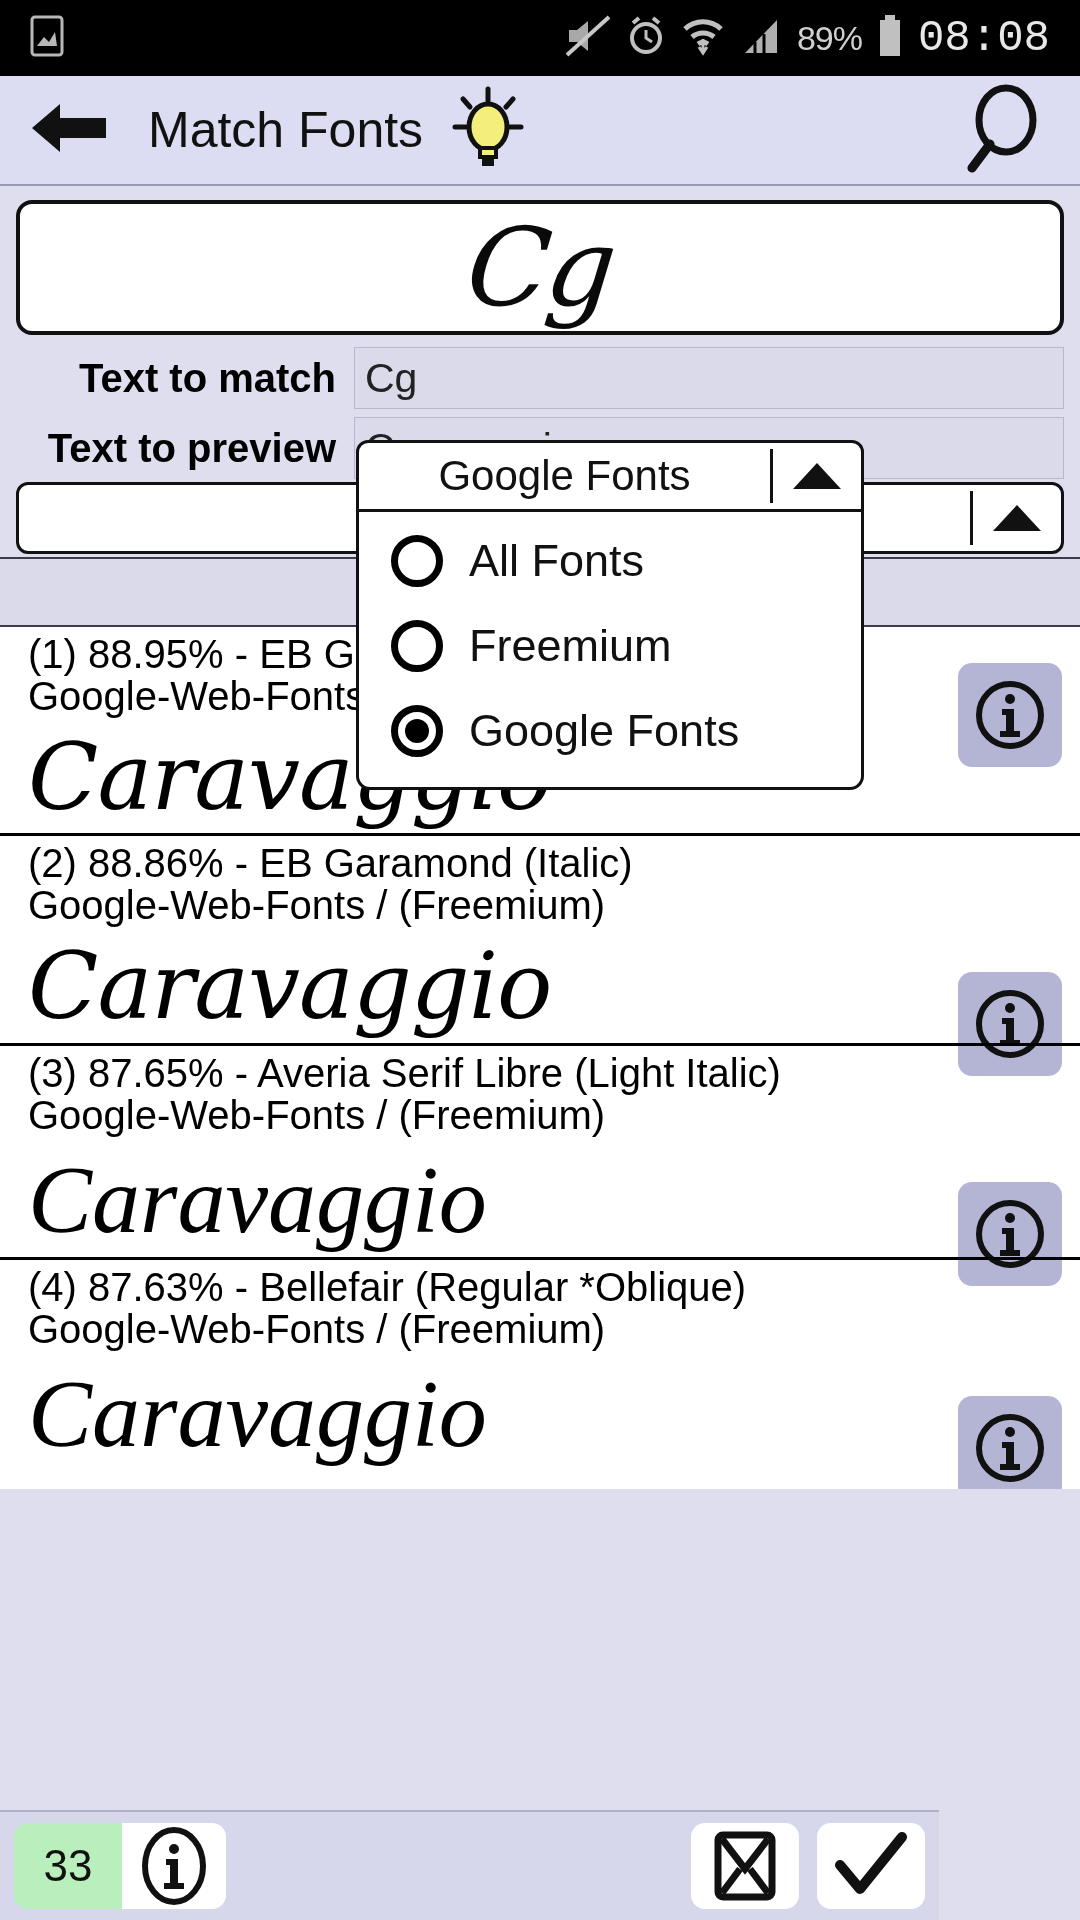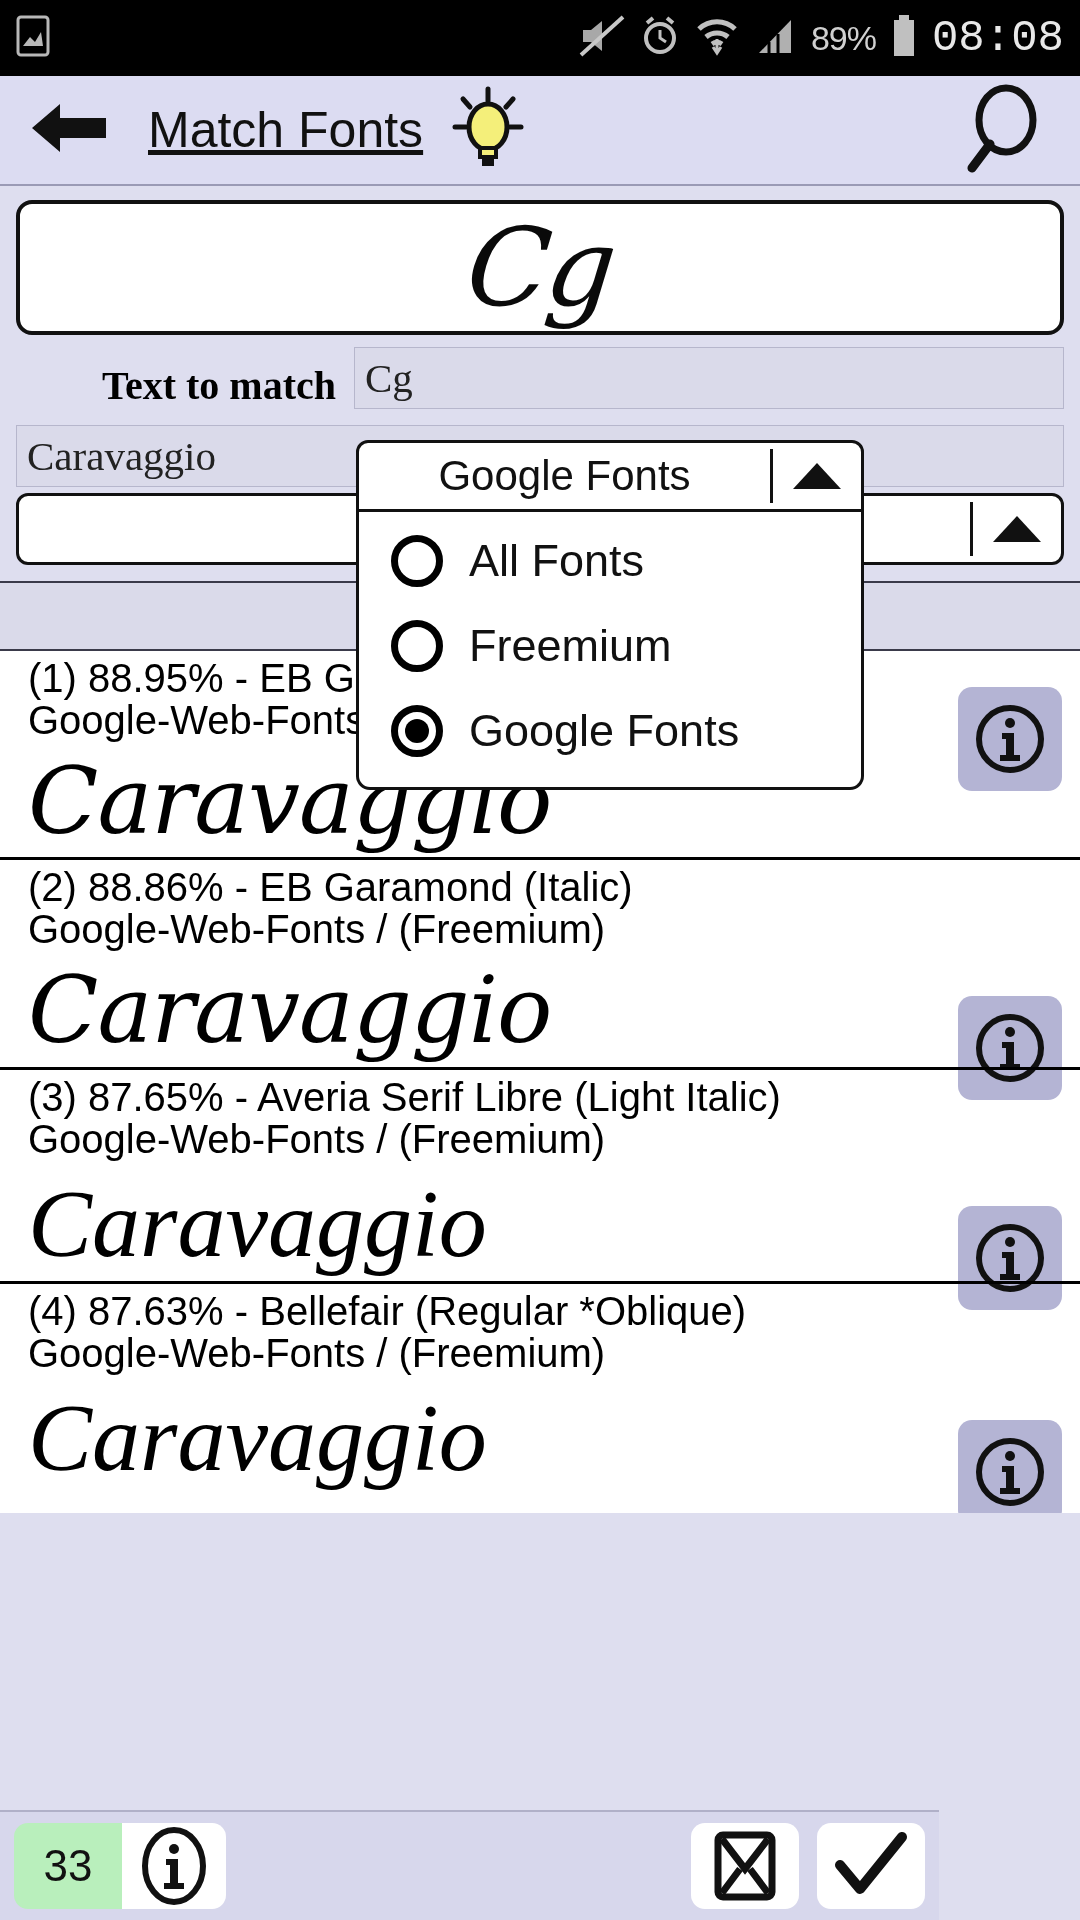--- a/index.html
+++ b/index.html
@@ -14,7 +14,7 @@
   
   .statusbar{
     height:76px; background:#000; color:#c8c8c8;
-    display:flex; align-items:center; padding:0 16px;
+    display:flex; align-items:center; padding:0 30px;
     position:relative;
   }
   .sb-left{ display:flex; align-items:center; gap:10px; }

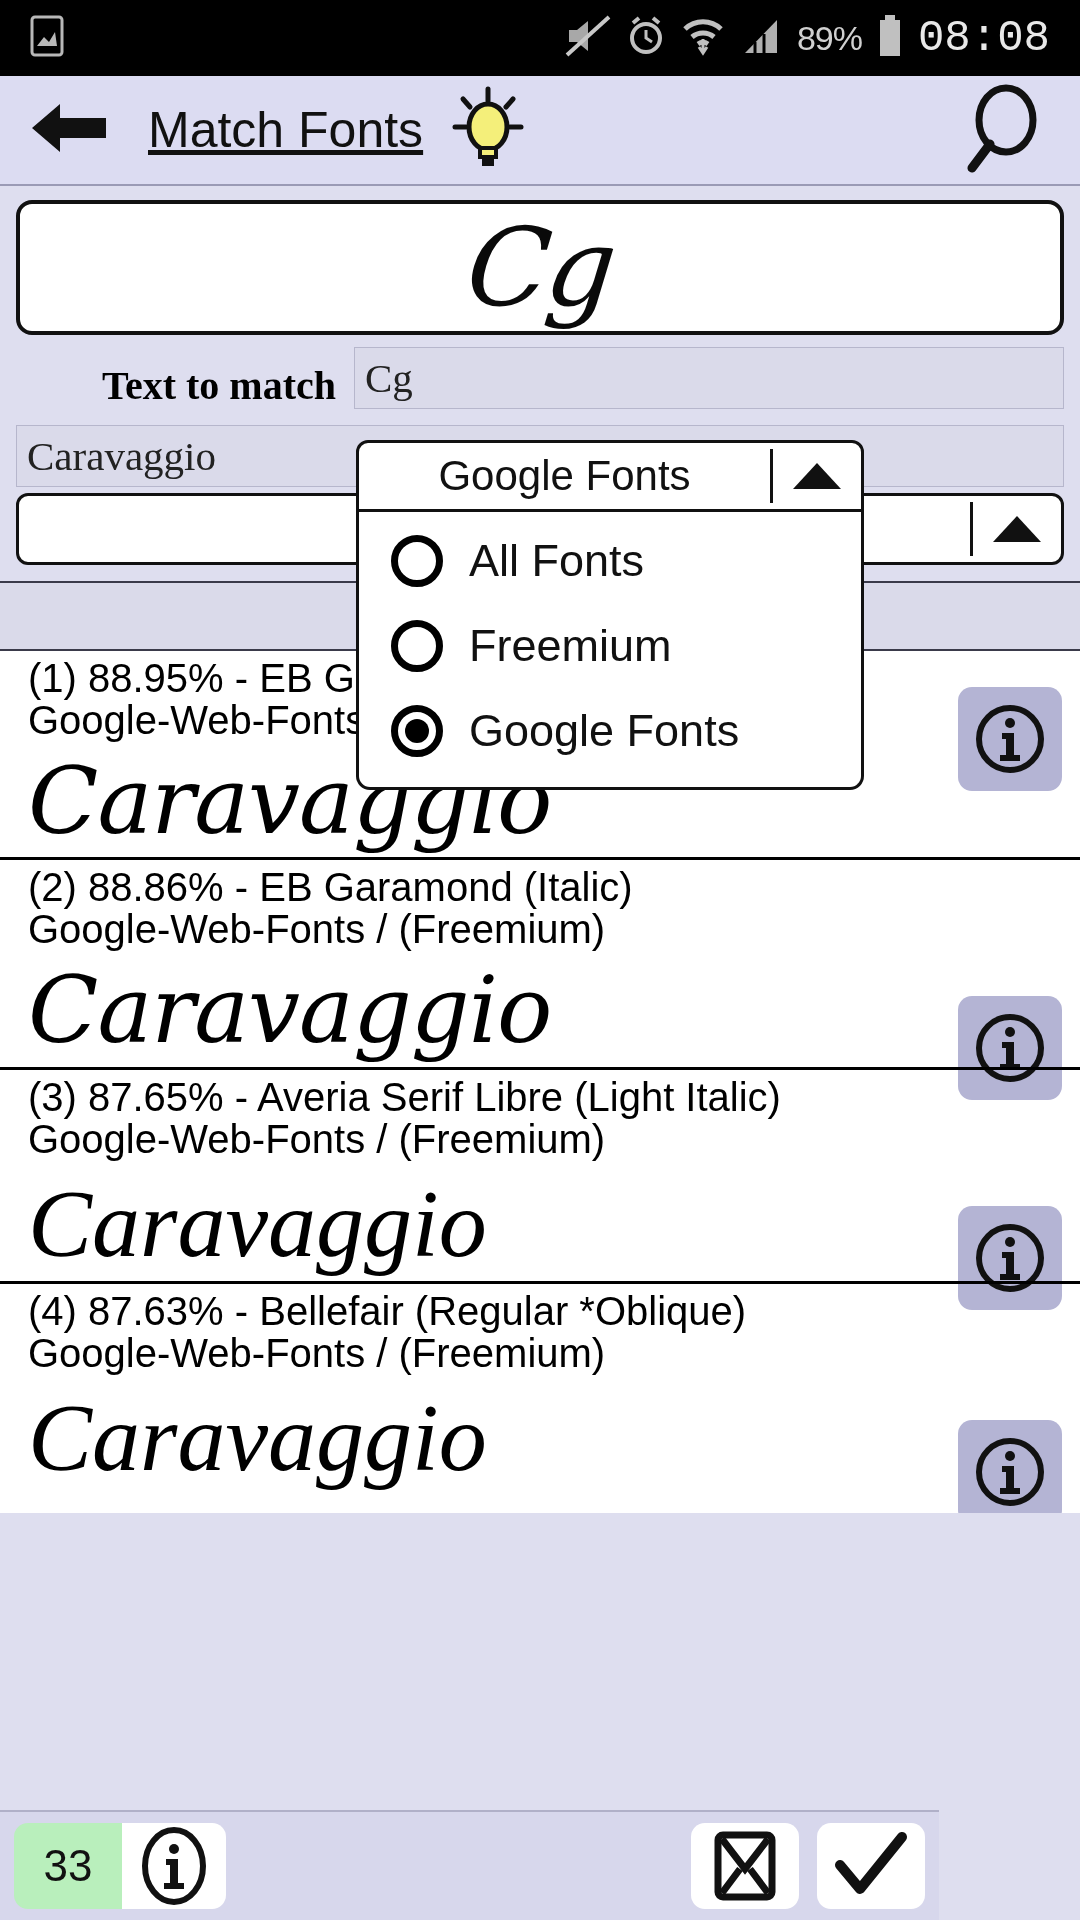--- a/index.html
+++ b/index.html
@@ -33,7 +33,6 @@
   .appbar-title{
     font-size:50px; color:#111; margin-left:36px; font-weight:400;
     letter-spacing:0px;
-    text-decoration:underline;
   }
   .bulb{ margin-left:26px; }
   .search-btn{ margin-left:auto; }

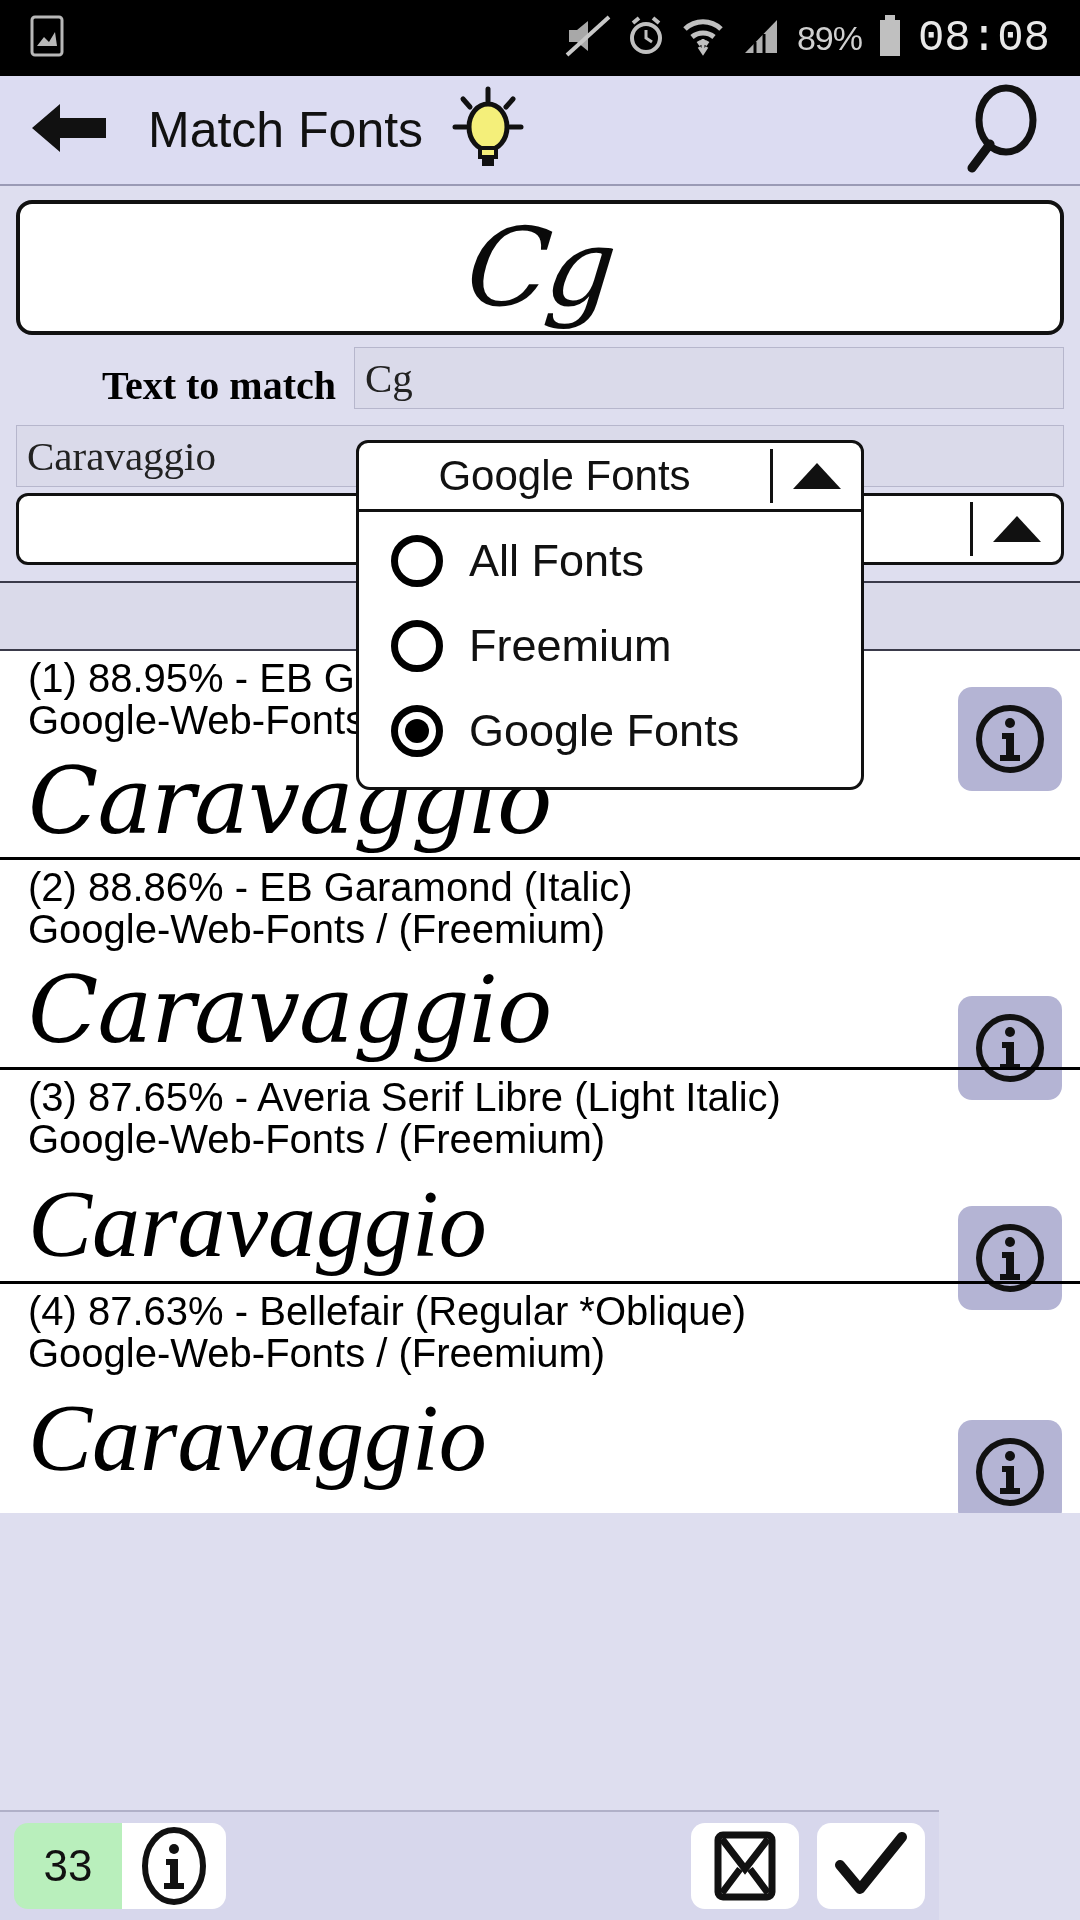--- a/index.html
+++ b/index.html
@@ -54,7 +54,7 @@
     letter-spacing:-4px;
   }
 
-  .frow{ display:flex; align-items:flex-end; margin-bottom:16px; height:62px;font-family:Liberation Serif, serif; }
+  .frow{ display:flex; align-items:center; margin-bottom:8px; height:62px; }
   .flabel{
     width:338px; text-align:right; padding-right:18px;
     font-size:40px; font-weight:bold; color:#000;

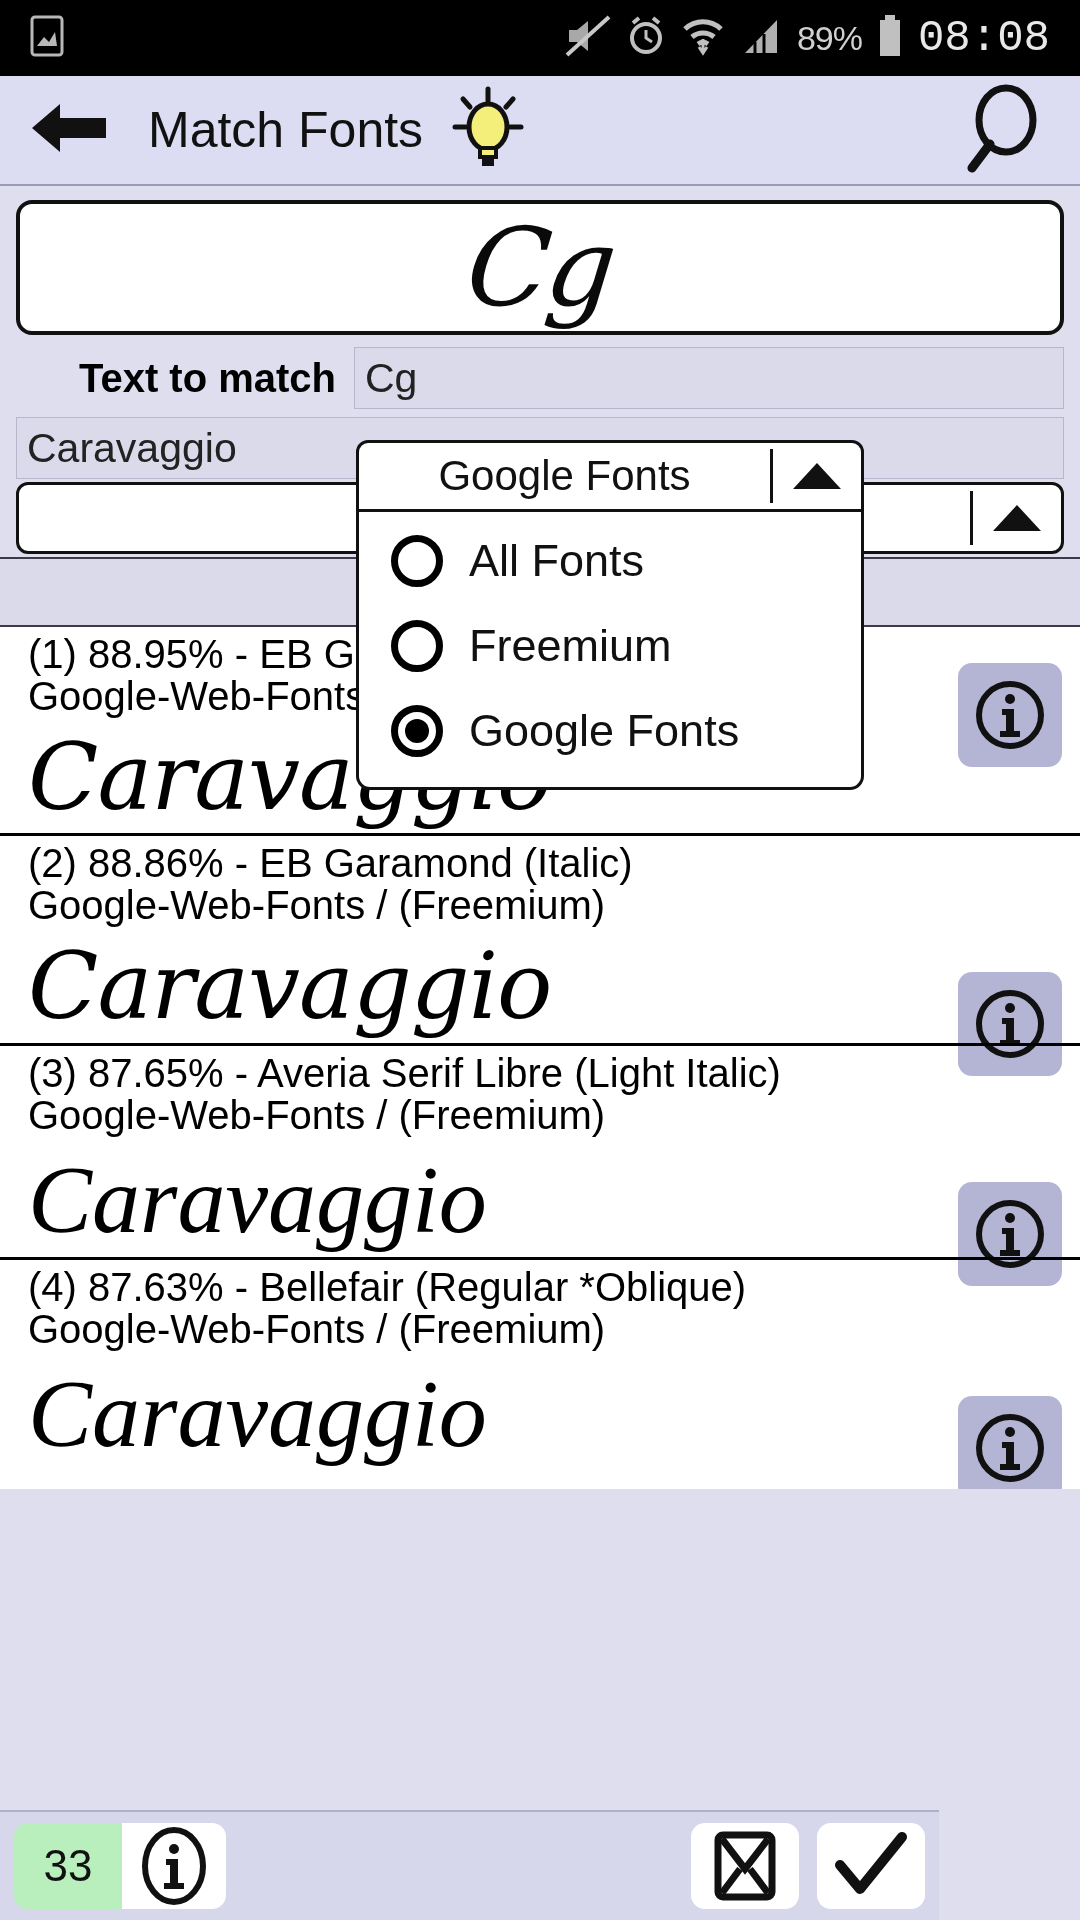--- a/index.html
+++ b/index.html
@@ -261,6 +261,7 @@
   </div>
 
   <div class="frow">
+    <div class="flabel">Text to preview</div>
     <div class="finput">Caravaggio</div>
   </div>
 

